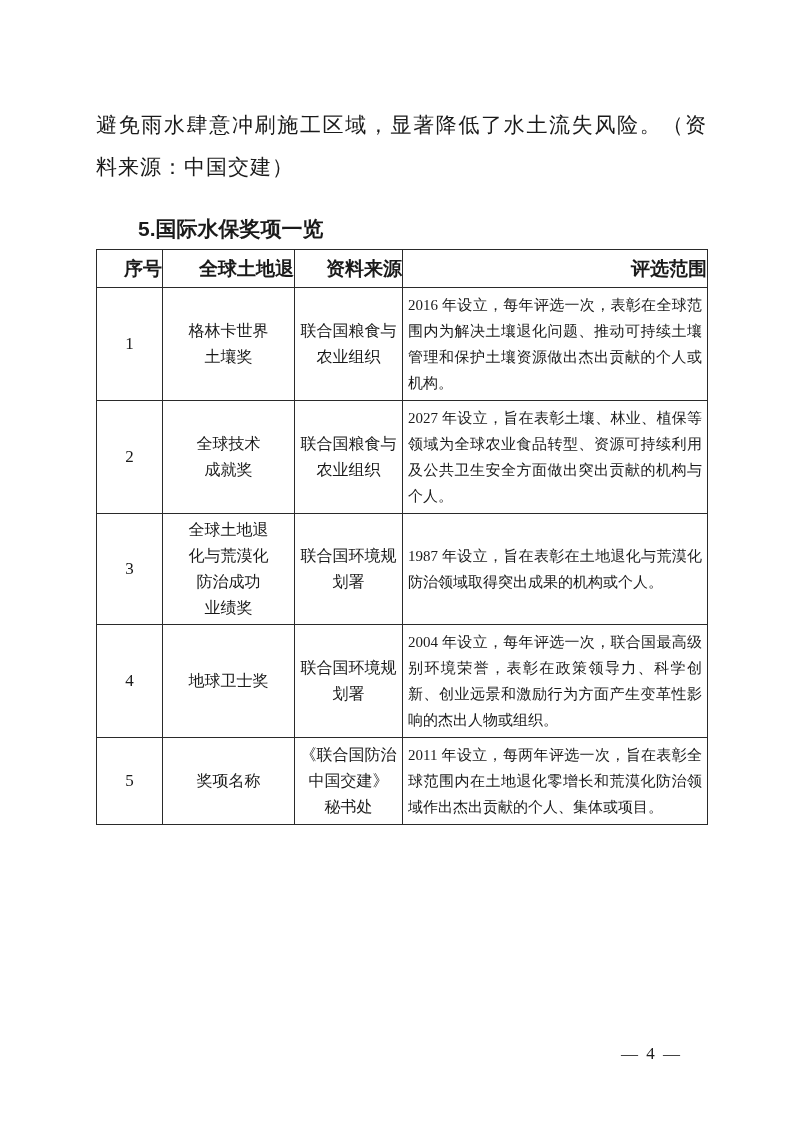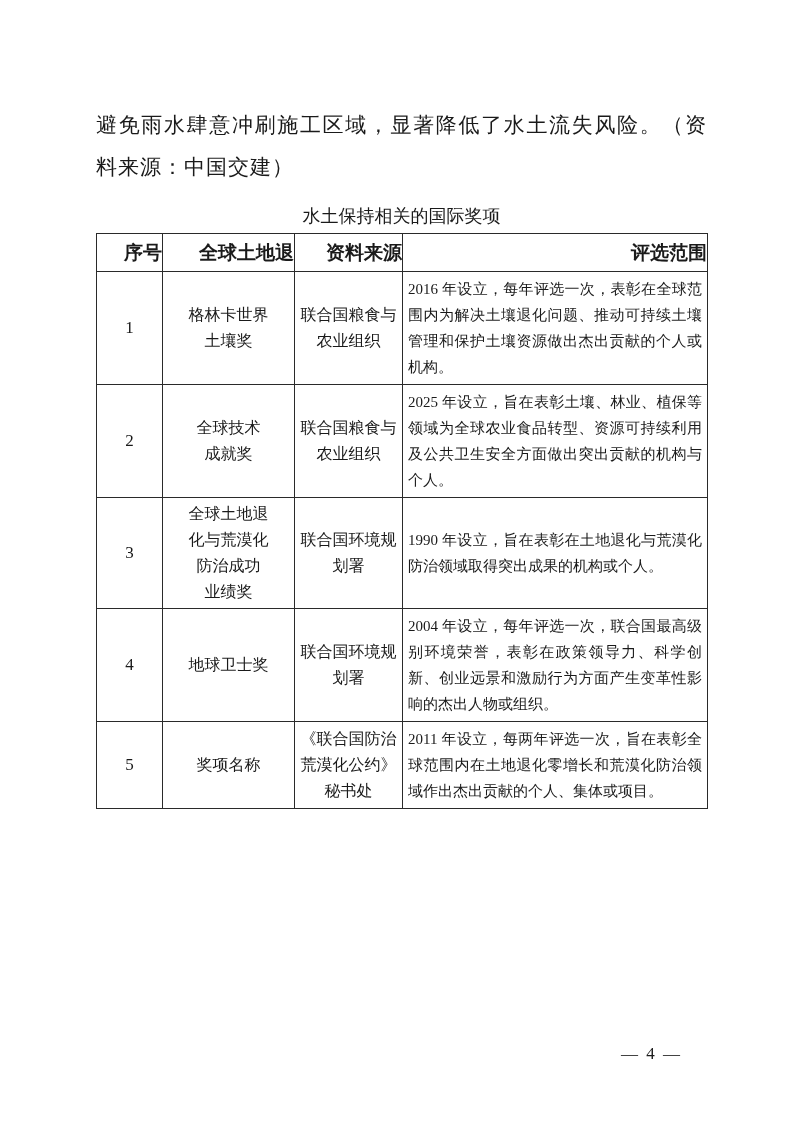--- a/index.html
+++ b/index.html
@@ -109,6 +109,7 @@
   <p class="intro">避免雨水肆意冲刷施工区域，显著降低了水土流失风险。（资料来源：中国交建）</p>
 
 
+  <h2 class="subsection-title">5.国际水保奖项一览</h2>
 
 
   <div class="table-caption">水土保持相关的国际奖项</div>

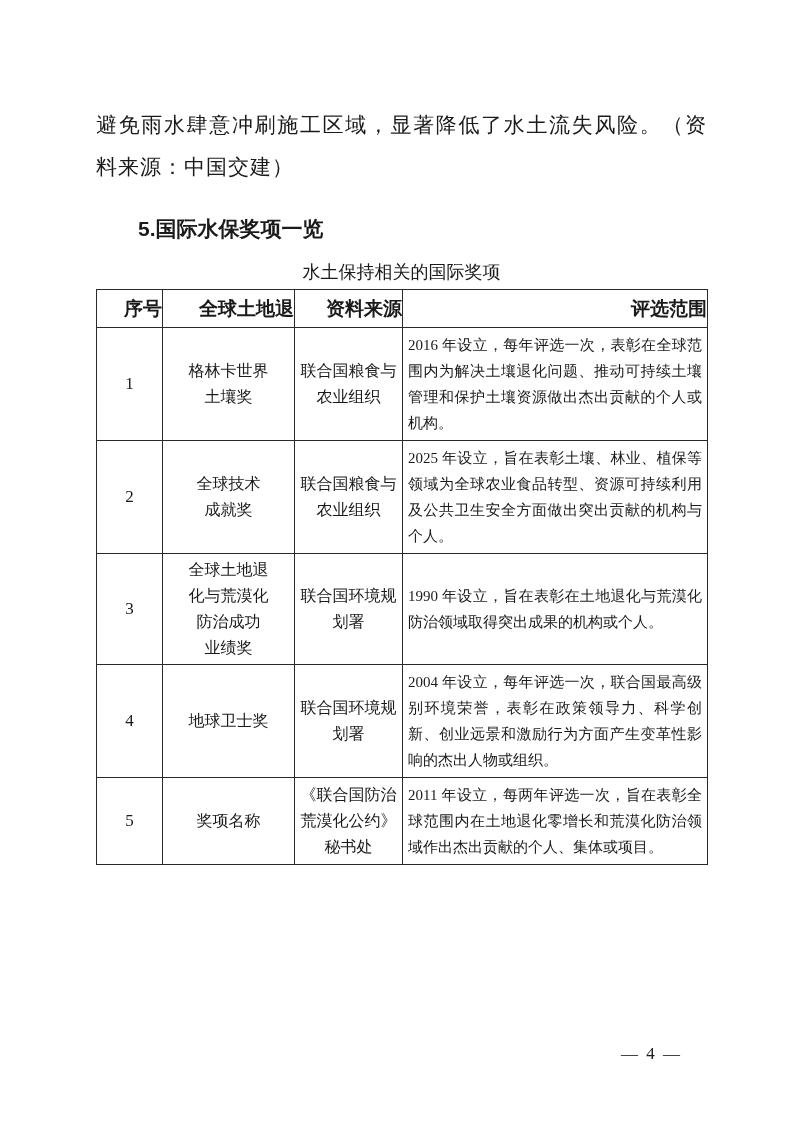--- a/index.html
+++ b/index.html
@@ -112,7 +112,6 @@
   <h2 class="subsection-title">5.国际水保奖项一览</h2>
 
 
-  <div class="table-caption">水土保持相关的国际奖项</div>
 
   <table class="awards">
     <colgroup>

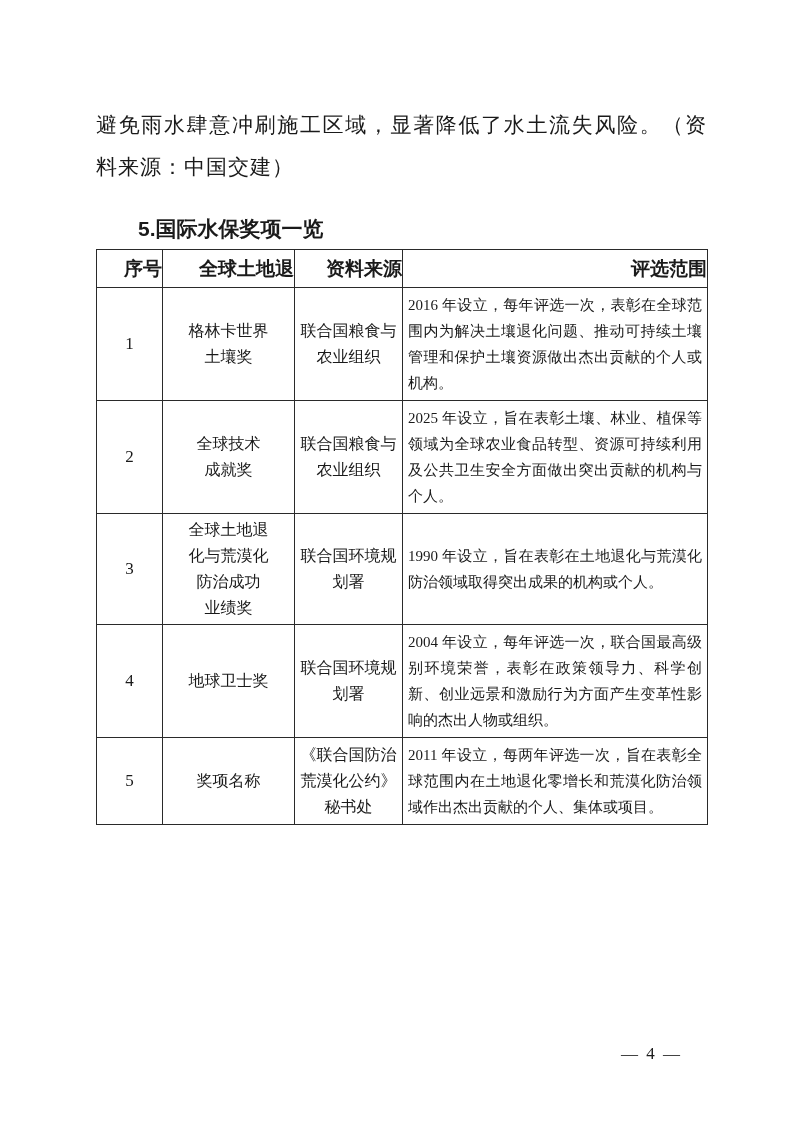--- a/index.html
+++ b/index.html
@@ -143,7 +143,7 @@
 成就奖</td>
         <td class="cell-org">联合国粮食与
 农业组织</td>
-        <td class="cell-scope">2025 年设立，旨在表彰土壤、林业、植保等领域为全球农业食品转型、资源可持续利用及公共卫生安全方面做出突出贡献的机构与个人。</td>
+        <td class="cell-scope">2027 年设立，旨在表彰土壤、林业、植保等领域为全球农业食品转型、资源可持续利用及公共卫生安全方面做出突出贡献的机构与个人。</td>
       </tr>
       <tr class="r-tall">
         <td class="cell-no">3</td>

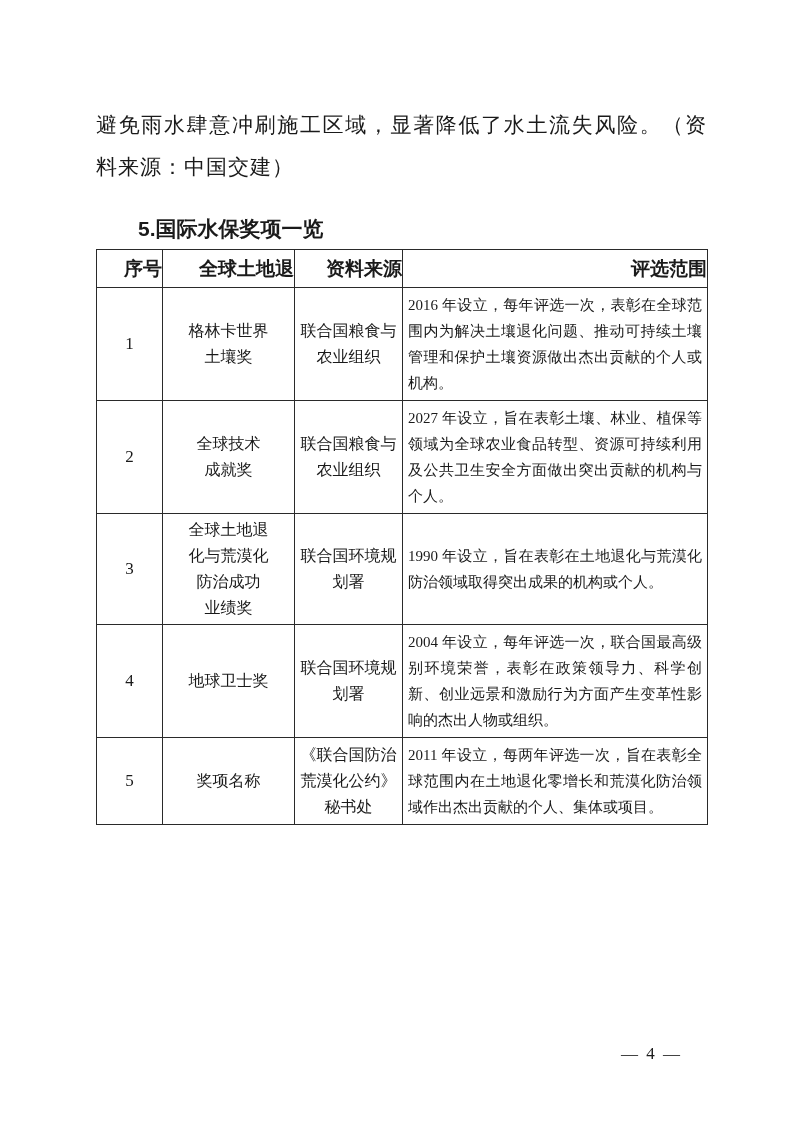--- a/index.html
+++ b/index.html
@@ -153,7 +153,7 @@
 业绩奖</td>
         <td class="cell-org">联合国环境规
 划署</td>
-        <td class="cell-scope">1990 年设立，旨在表彰在土地退化与荒漠化防治领域取得突出成果的机构或个人。</td>
+        <td class="cell-scope">1987 年设立，旨在表彰在土地退化与荒漠化防治领域取得突出成果的机构或个人。</td>
       </tr>
       <tr class="r-tall">
         <td class="cell-no">4</td>

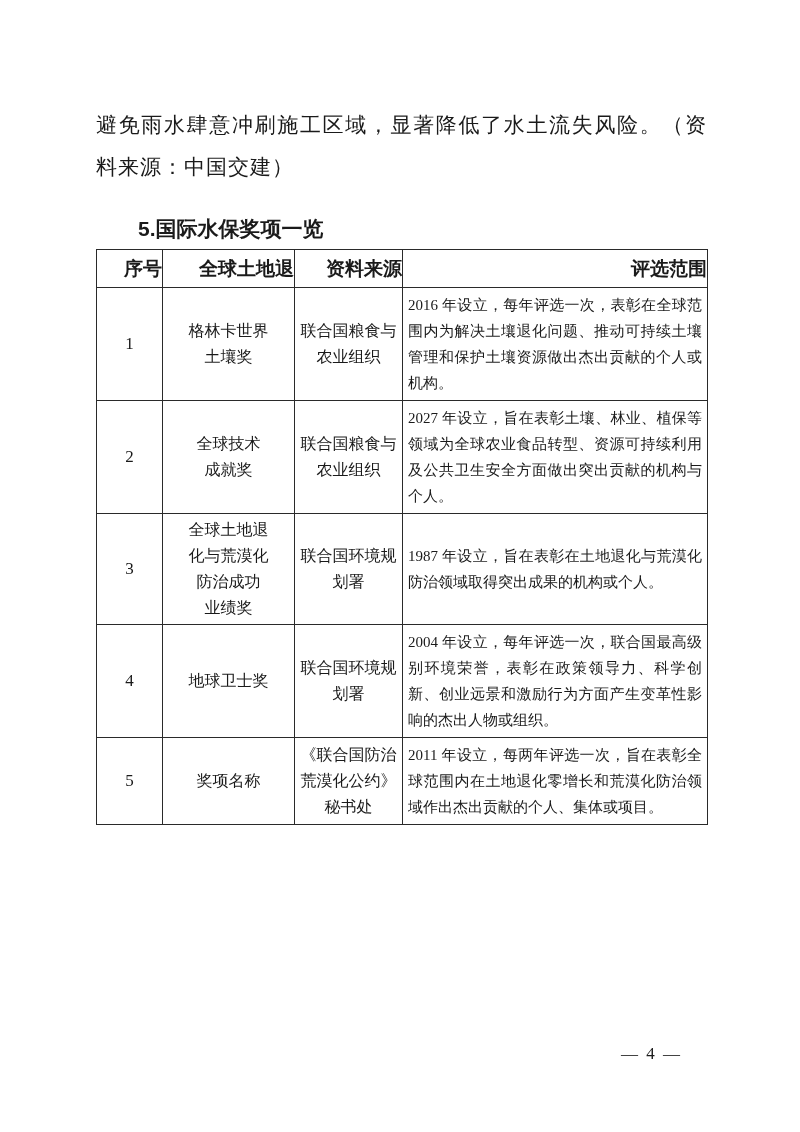--- a/index.html
+++ b/index.html
@@ -166,7 +166,7 @@
         <td class="cell-no">5</td>
         <td class="cell-name">奖项名称</td>
         <td class="cell-org">《联合国防治
-荒漠化公约》
+中国交建》
 秘书处</td>
         <td class="cell-scope">2011 年设立，每两年评选一次，旨在表彰全球范围内在土地退化零增长和荒漠化防治领域作出杰出贡献的个人、集体或项目。</td>
       </tr>

